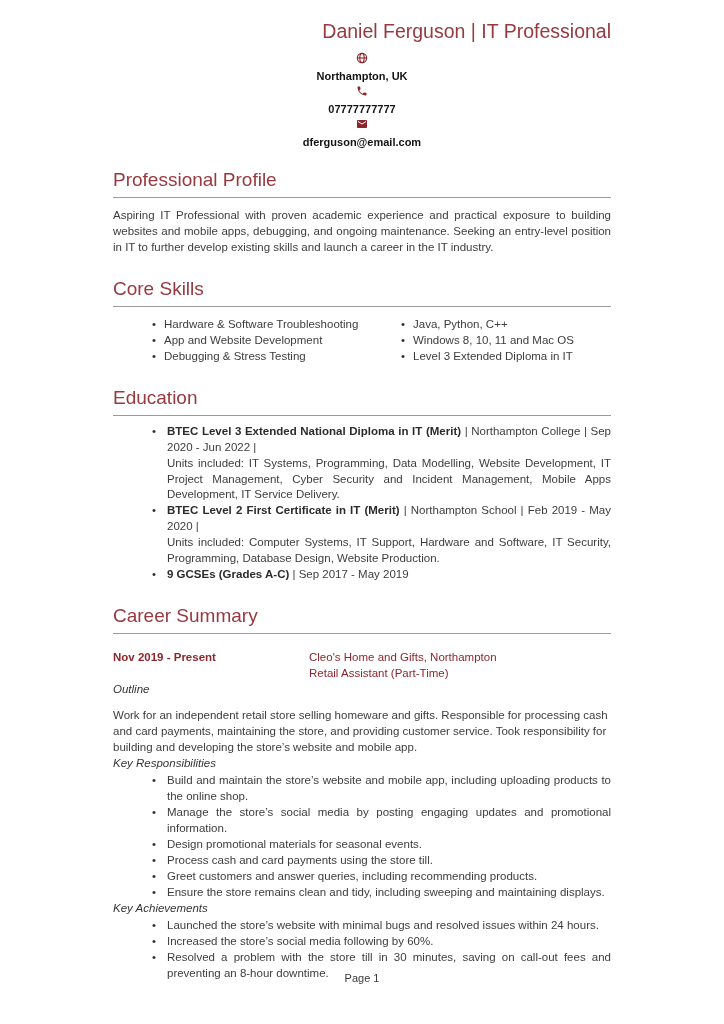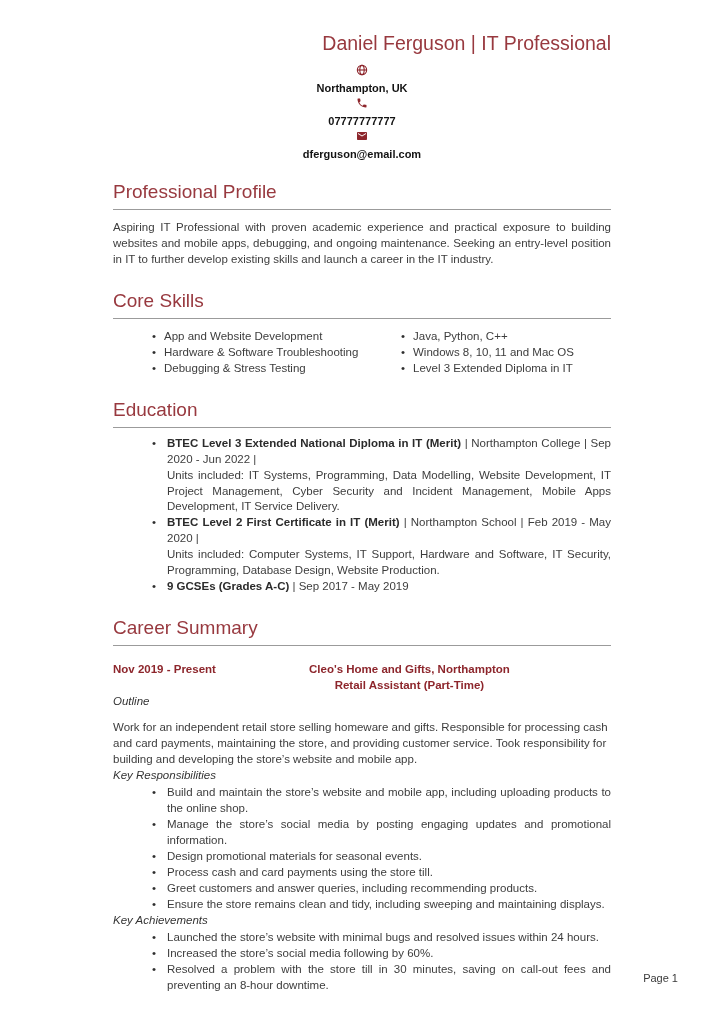--- a/index.html
+++ b/index.html
@@ -8,7 +8,7 @@
     width: 632px;
     height: 1024px;
     margin: 0 auto;
-    padding: 32px 67px 0 67px;
+    padding: 20px 67px 0 67px;
     position: relative;
     background: #ffffff;
     font-family: "Liberation Sans", sans-serif;

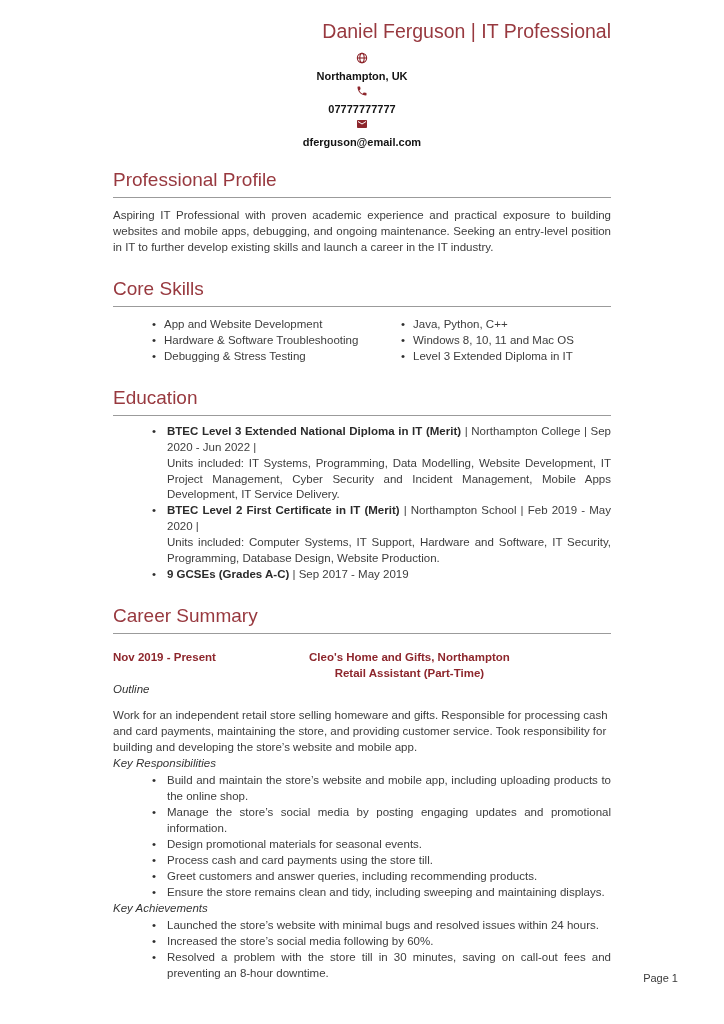--- a/index.html
+++ b/index.html
@@ -122,8 +122,8 @@
     <h2 class="sec-heading mt-lg">Core Skills</h2>
     <div class="skills-grid">
       <ul class="blist">
+        <li>Hardware &amp; Software Troubleshooting</li>
         <li>App and Website Development</li>
-        <li>Hardware &amp; Software Troubleshooting</li>
         <li>Debugging &amp; Stress Testing</li>
       </ul>
       <ul class="blist skills-col2">

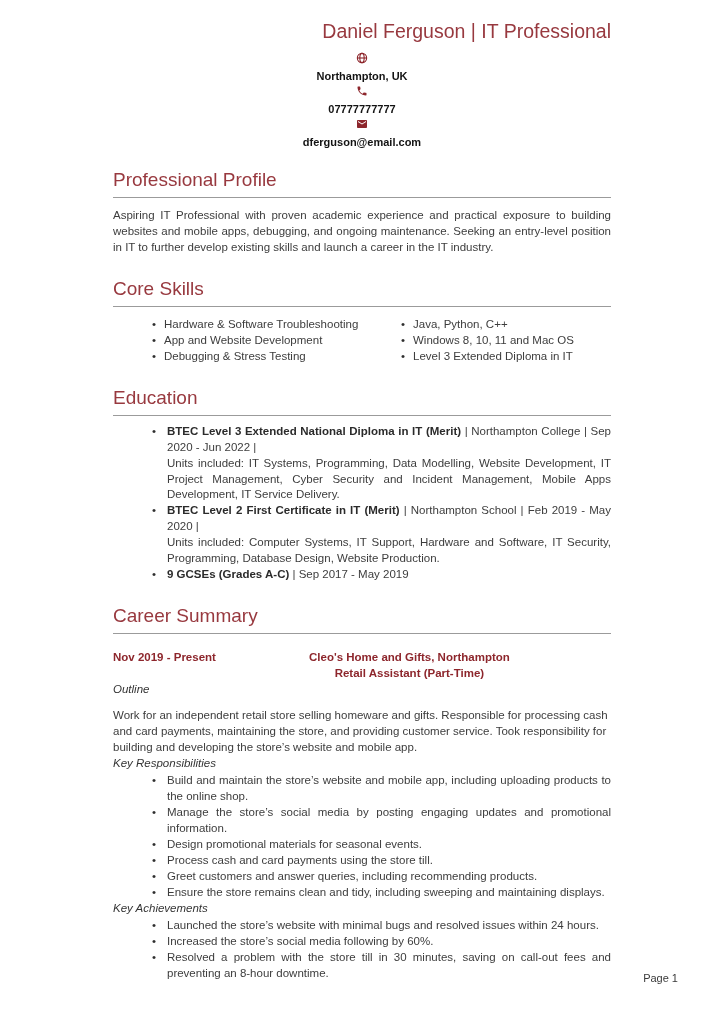--- a/index.html
+++ b/index.html
@@ -67,7 +67,7 @@
   
   .job-head { display: flex; margin-top: 16px; }
   .job-dates { width: 196px; flex: 0 0 auto; font-weight: 700; color: #8d262c; }
-  .job-emp-role { font-weight: 700; color: #8d262c; text-align: center; }
+  .job-emp-role { font-weight: 400; color: #8d262c; }
   .ital-label { font-style: italic; margin-top: 0; color: #343434; }
   .job-outline { margin: 10px 0 0 0; }
   .resp-list, .ach-list { margin-top: 1px !important; }

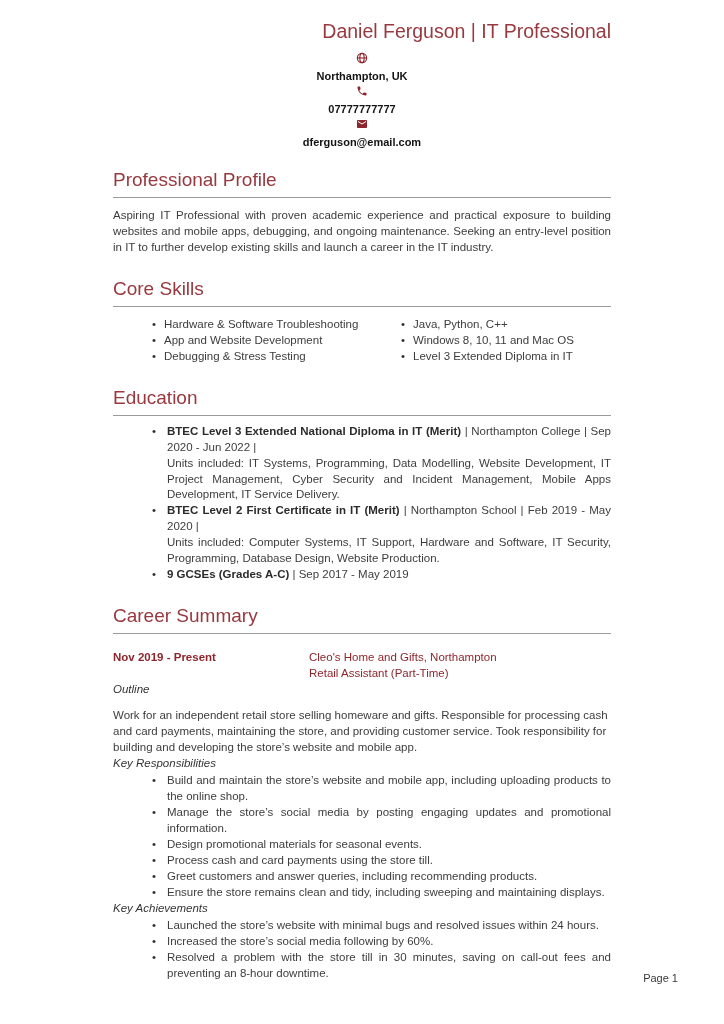--- a/index.html
+++ b/index.html
@@ -77,7 +77,7 @@
     bottom: 38px;
     left: 0;
     width: 100%;
-    text-align: right;
+    text-align: center;
     font-size: 11px;
     color: #3a3a3a;
   }

